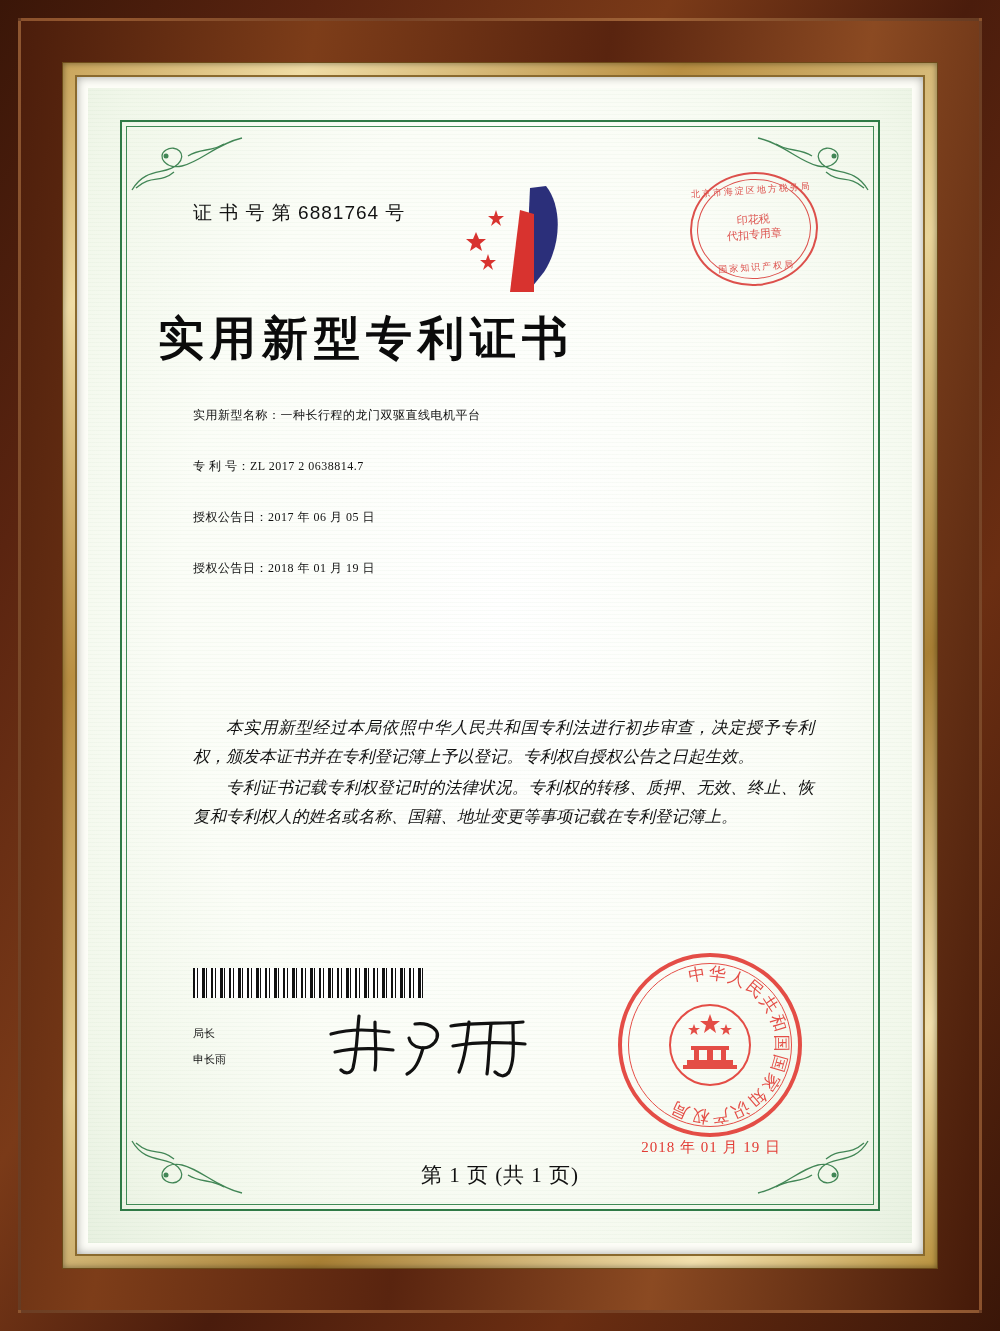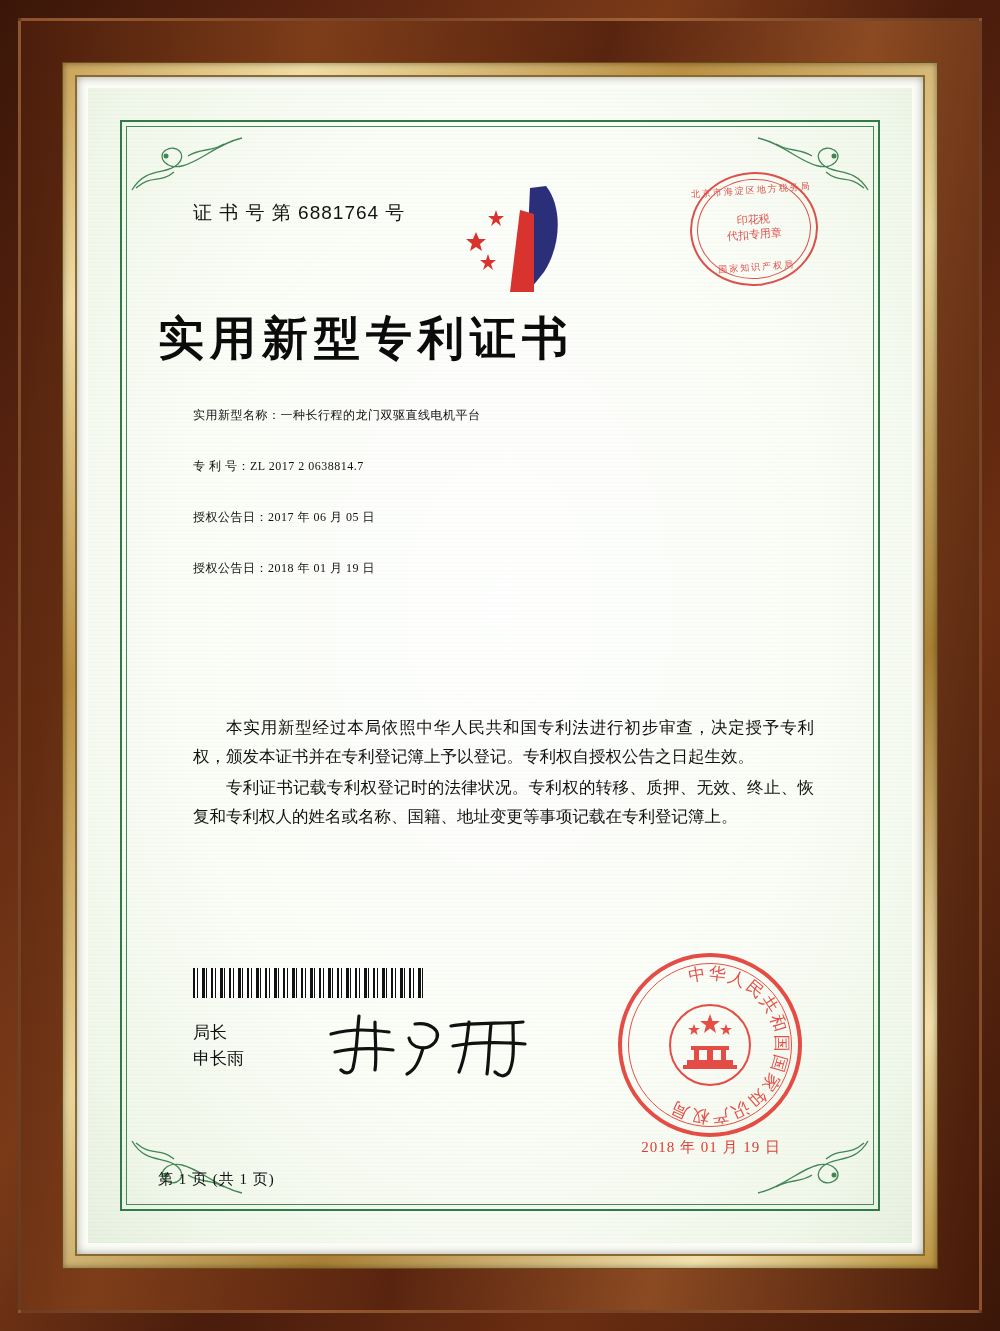--- a/index.html
+++ b/index.html
@@ -112,7 +112,7 @@
   .field .val{display:inline;}
   .body-text{
     position:absolute;left:35px;right:28px;top:555px;
-    font-size:16.5px;line-height:29px;color:#111;text-align:justify;
+    font-size:16.5px;line-height:29px;color:#111;text-align:justify;font-style:italic;
   }
   .body-text p{margin:0 0 2px 0;text-indent:2em;}
   

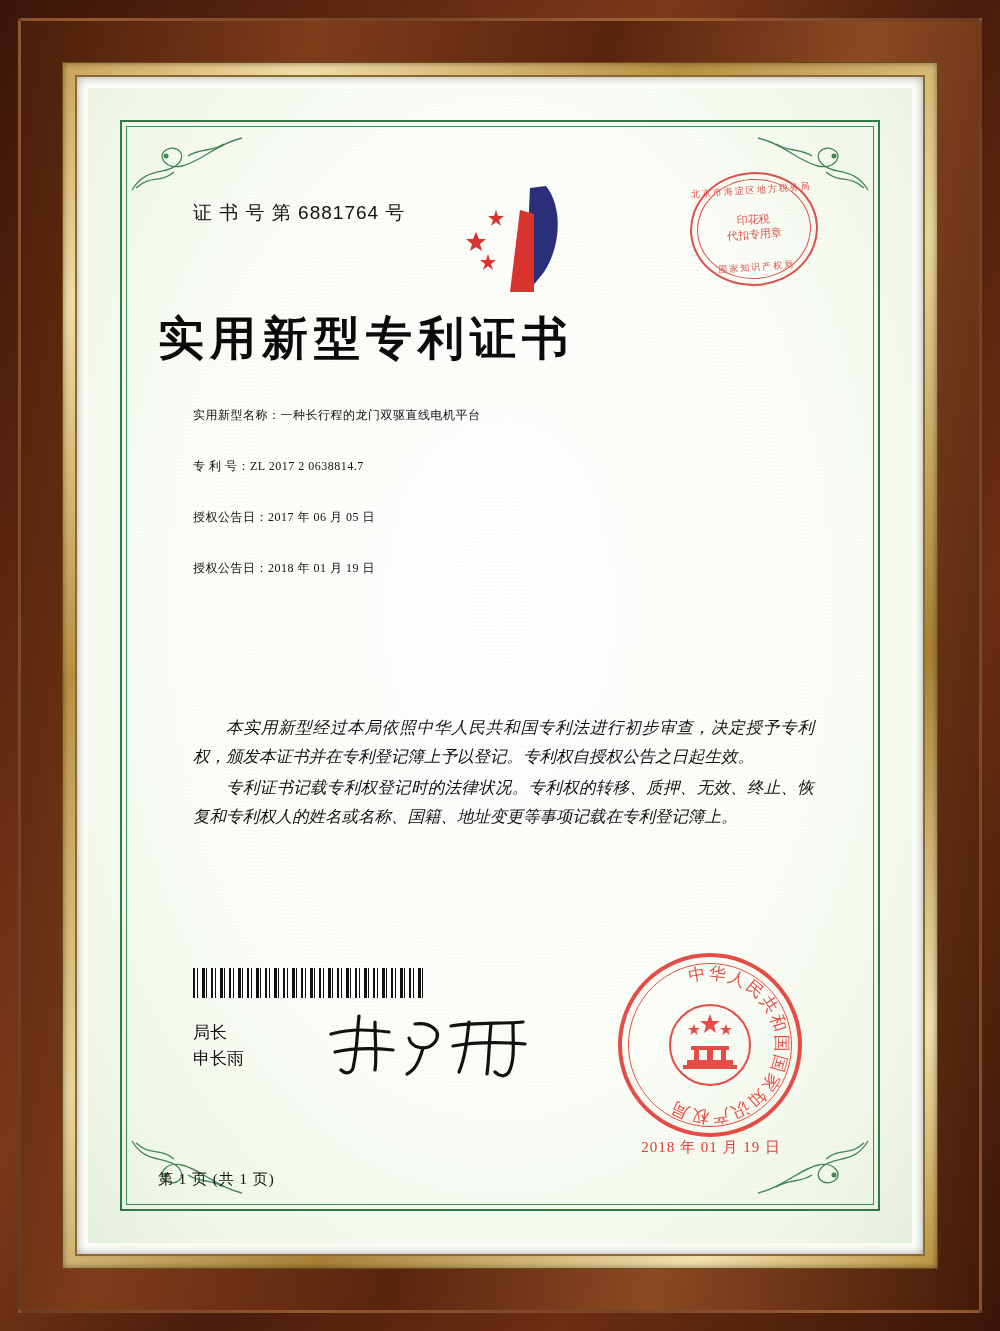--- a/index.html
+++ b/index.html
@@ -123,7 +123,7 @@
       #111 9px 12px, #fff 12px 13px, #111 13px 14px, #fff 14px 18px);
   }
   .signature-block{position:absolute;left:35px;top:862px;}
-  .sig-label{font-size:17px;line-height:26px;color:#111;}
+  .sig-label{font-size:11px;line-height:26px;color:#111;}
   .sig-hand{
     position:absolute;left:130px;top:-12px;width:230px;height:72px;
   }

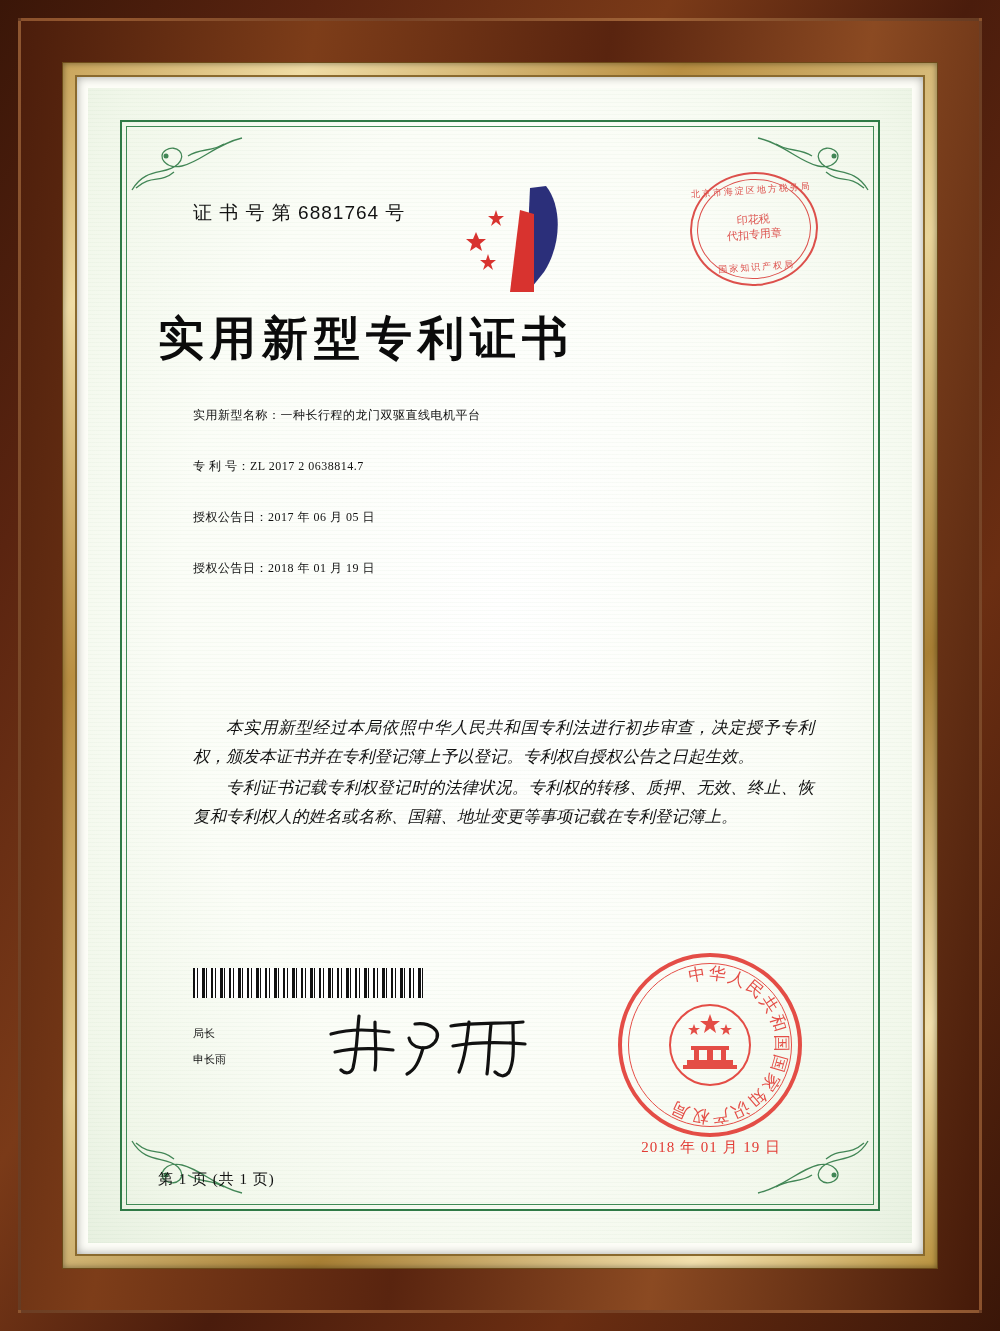--- a/index.html
+++ b/index.html
@@ -152,8 +152,8 @@
     font-size:15px;color:#e23b34;letter-spacing:1px;
   }
   .page-no{
-    position:absolute;left:0;right:0;bottom:-6px;text-align:left;
-    font-size:15px;color:#111;letter-spacing:1px;
+    position:absolute;left:0;right:0;bottom:-6px;text-align:center;
+    font-size:21px;color:#111;letter-spacing:1px;
   }
 </style>
 </head>

